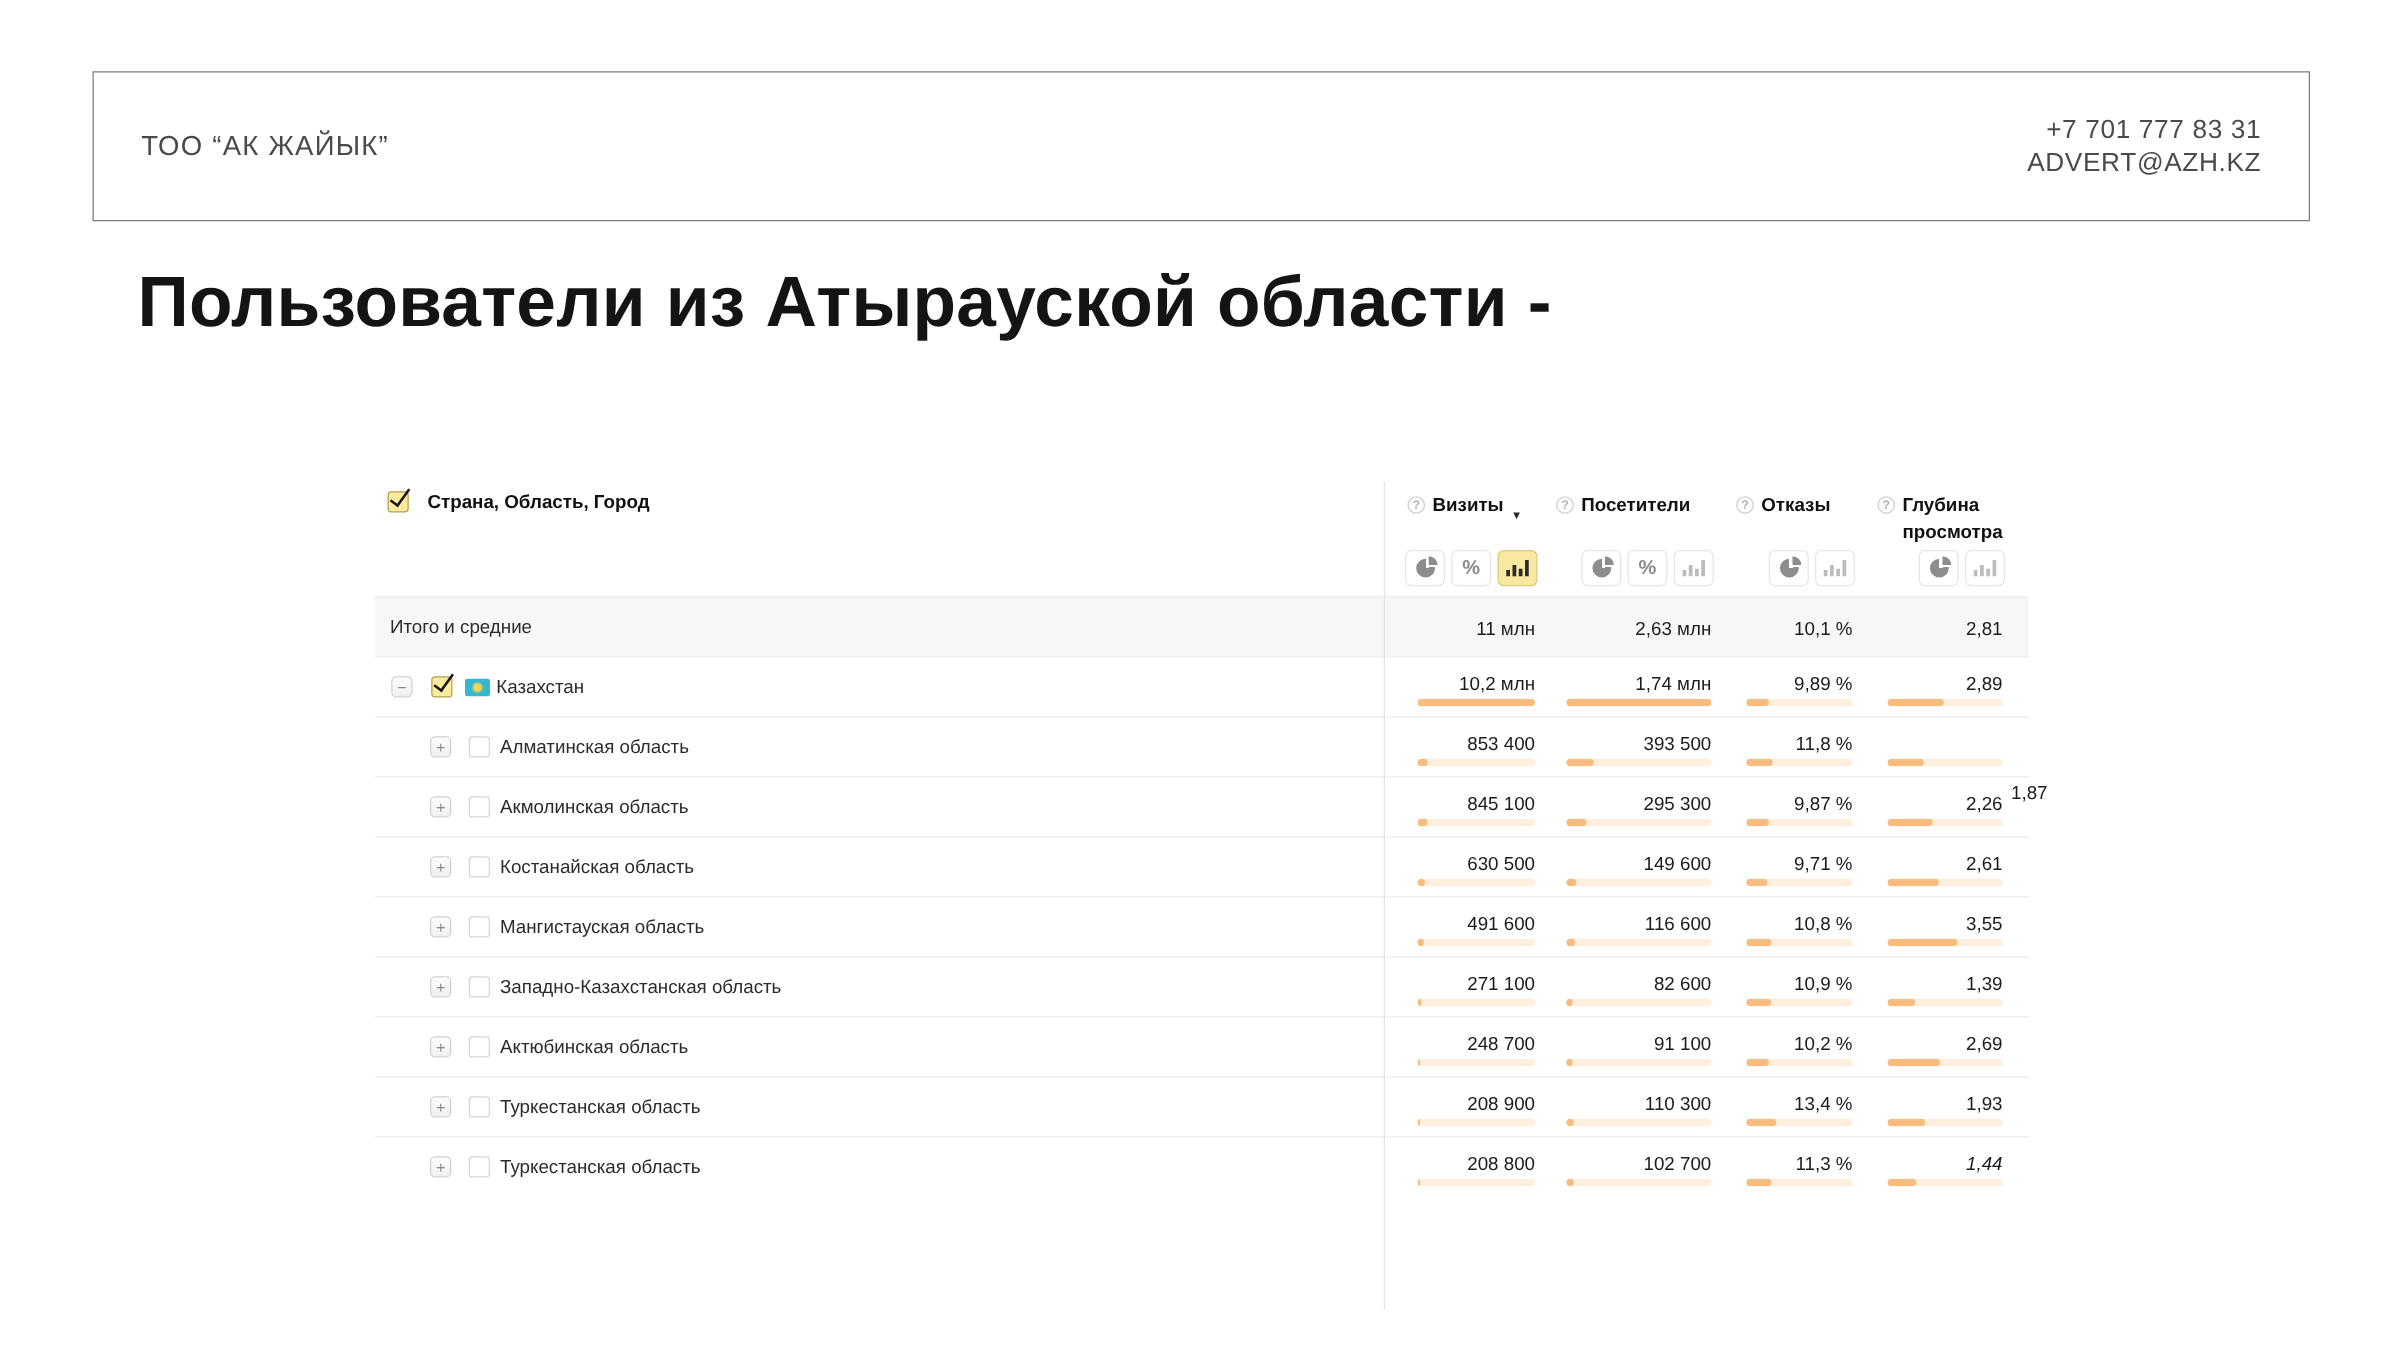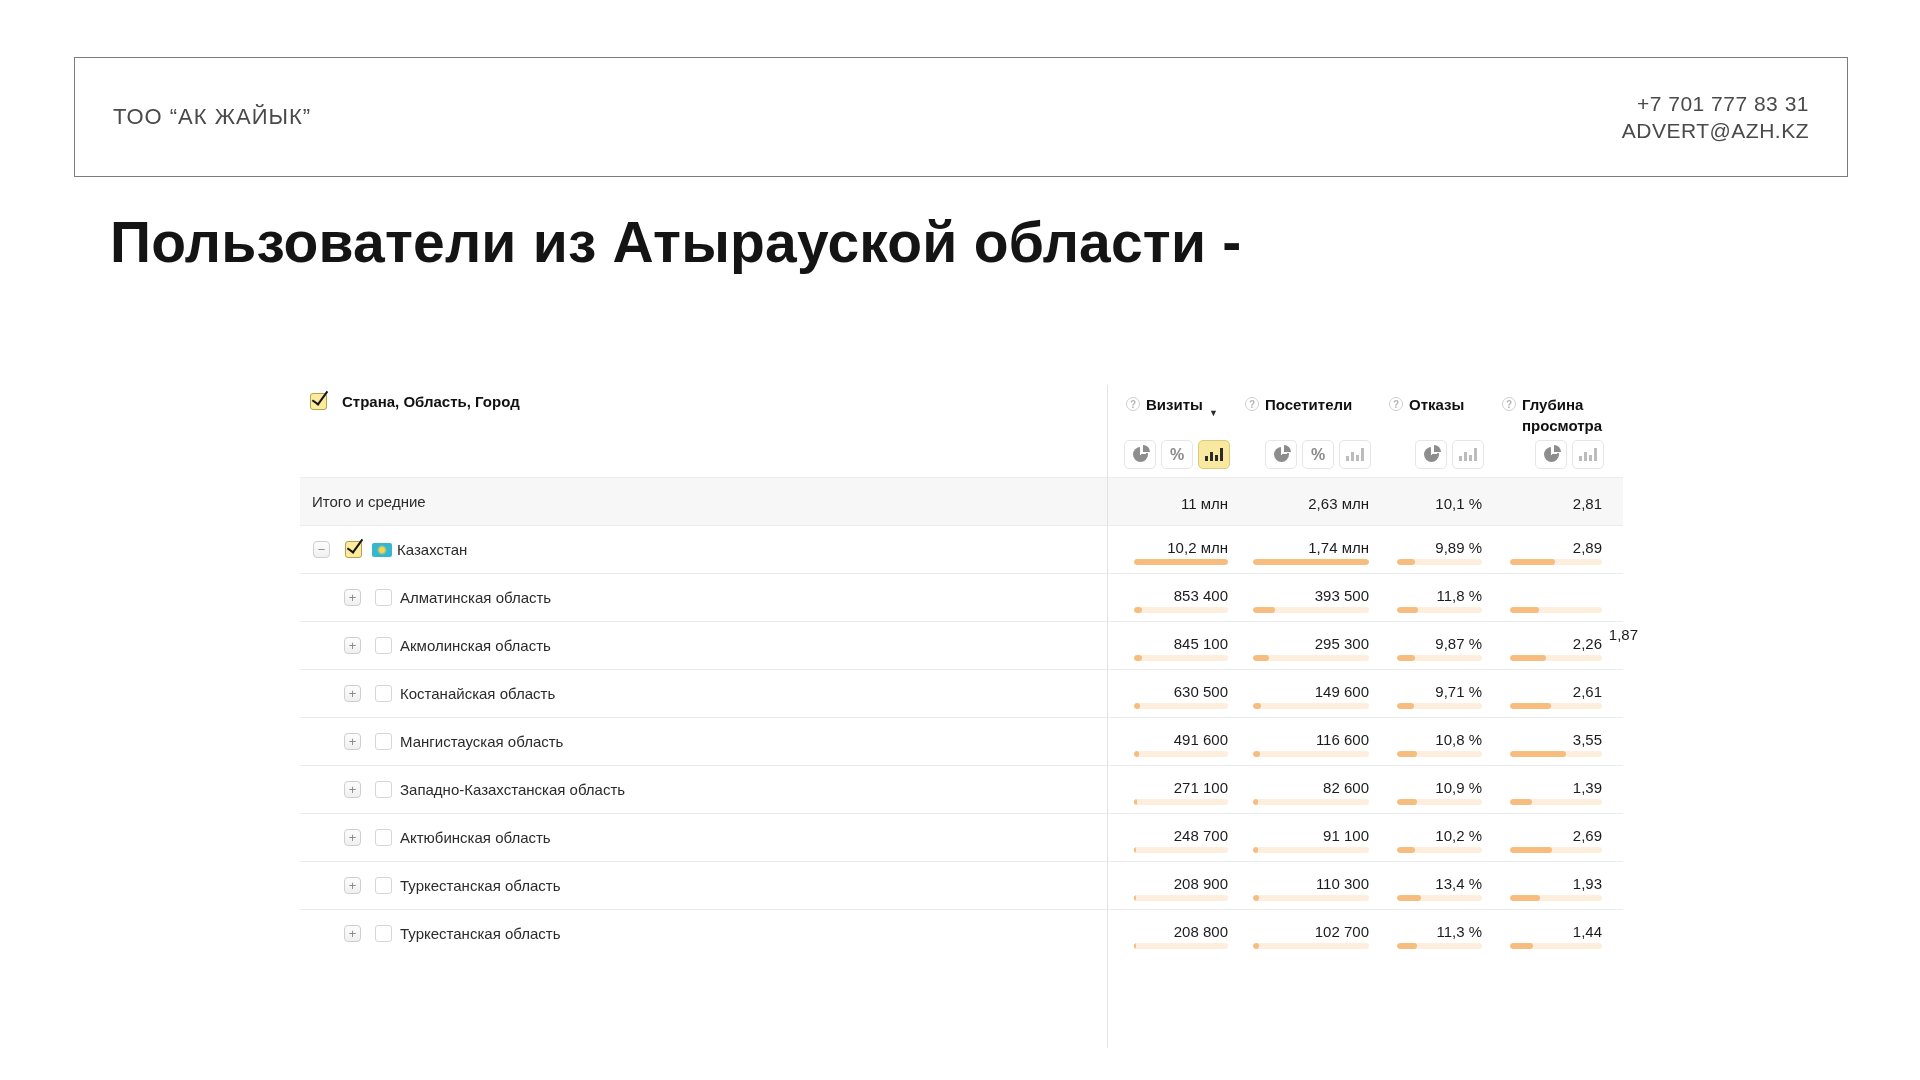--- a/index.html
+++ b/index.html
@@ -374,7 +374,7 @@
         <div class="bar" style="left: 1097px; width: 85px; background: rgb(253, 238, 221);">
           <i style="width: 24%; background: rgb(247, 189, 126);"></i>
         </div>
-        <div class="num" style="left: 1210px; width: 92px;">1,44</div>
+        <div class="num" style="left: 1210px; width: 92px; font-style: italic;">1,44</div>
         <div class="bar" style="left: 1210px; width: 92px; background: rgb(253, 238, 221);">
           <i style="width: 25%; background: rgb(247, 189, 126);"></i>
         </div>

